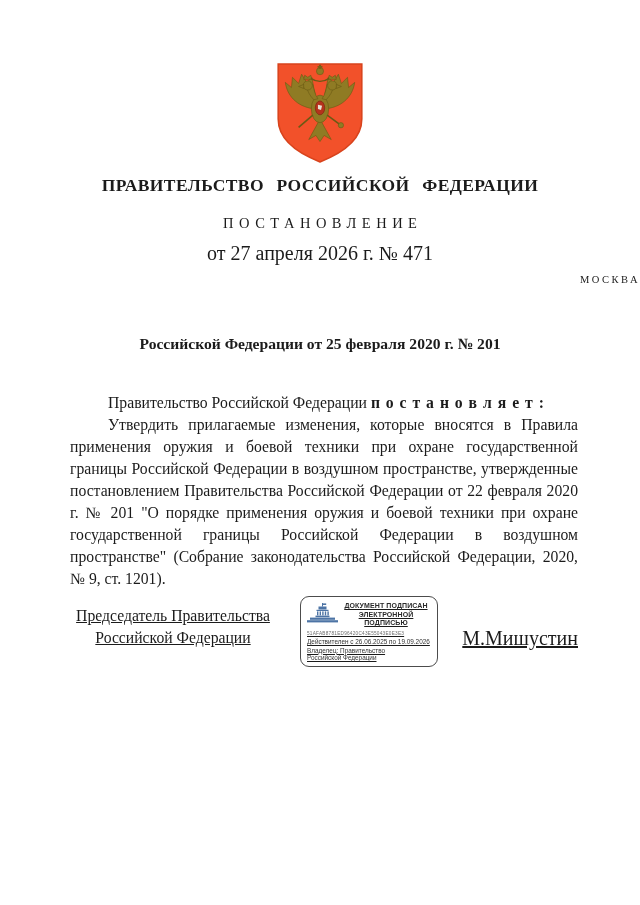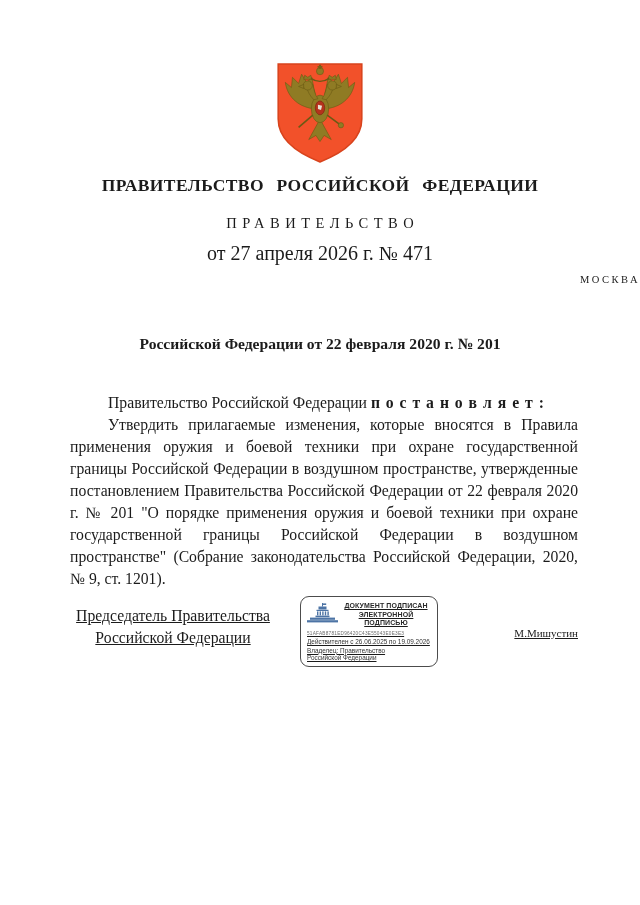--- a/index.html
+++ b/index.html
@@ -188,7 +188,7 @@
   </div>
 
   <div class="org-title">ПРАВИТЕЛЬСТВО РОССИЙСКОЙ ФЕДЕРАЦИИ</div>
-  <div class="doc-type">ПРАВИТЕЛЬСТВО</div>
+  <div class="doc-type">ПОСТАНОВЛЕНИЕ</div>
   <div class="date-line">от 27 апреля 2026 г. № 471</div>
   <div class="city-line">МОСКВА</div>
 

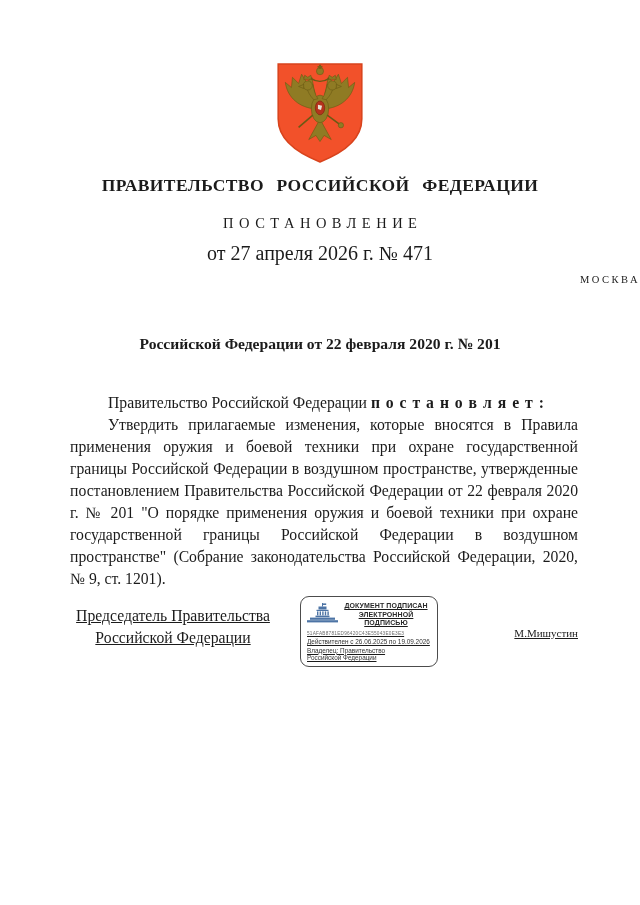--- a/index.html
+++ b/index.html
@@ -193,7 +193,7 @@
   <div class="city-line">МОСКВА</div>
 
   <div class="doc-title">
-    <div>Российской Федерации от 22 февраля 2020 г. № 201</div>
+    <div>Российской Федерации от 25 февраля 2020 г. № 201</div>
   </div>
 
   <div class="body-block">

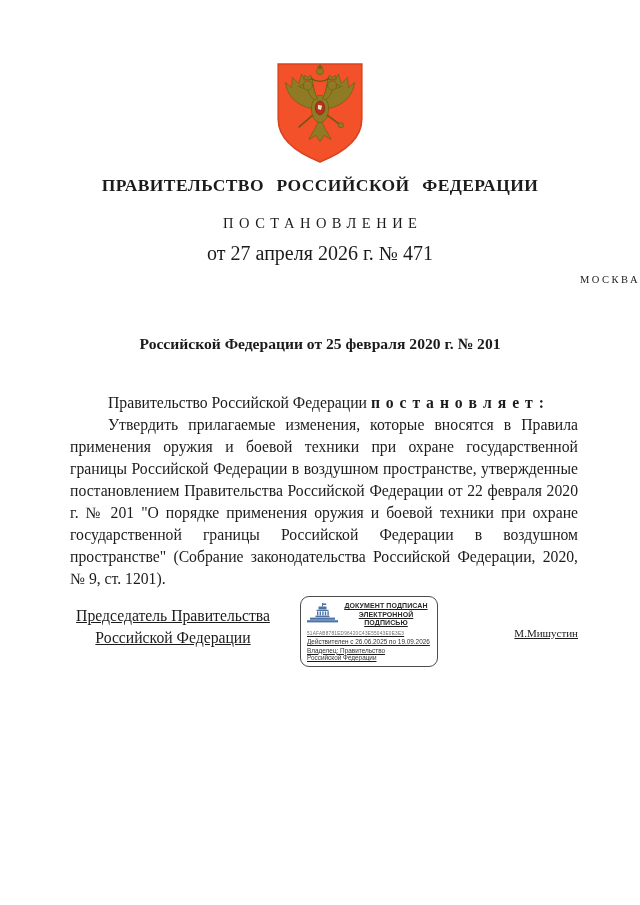--- a/index.html
+++ b/index.html
@@ -136,7 +136,7 @@
   .signer-name {
     margin-left: auto;
     padding-top: 31px;
-    font-size: 11px;
+    font-size: 20px;
     white-space: nowrap;
   }
 </style>

